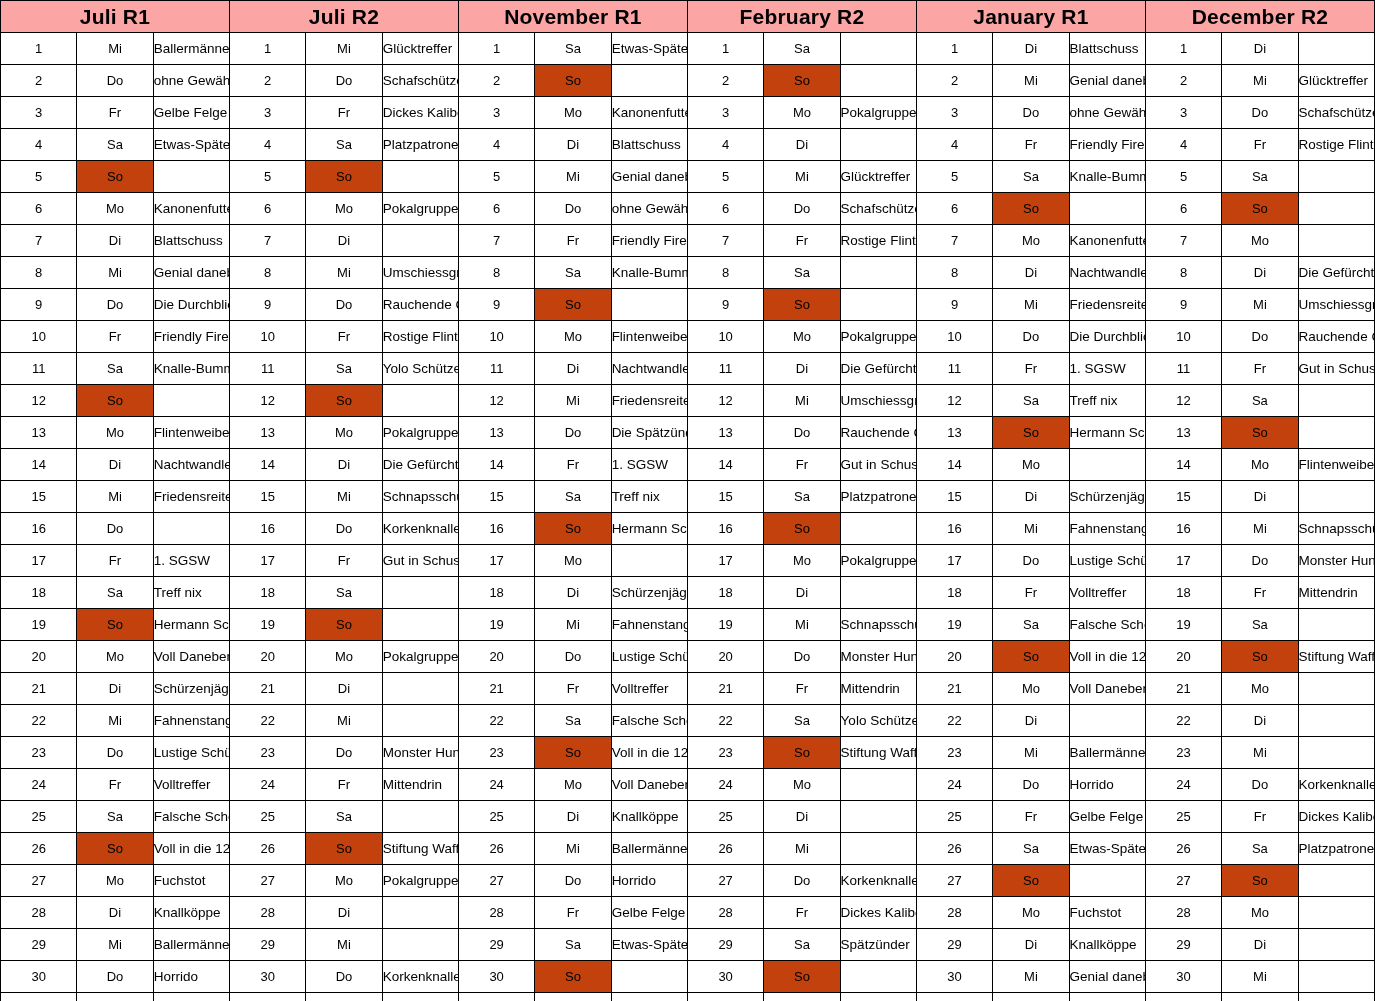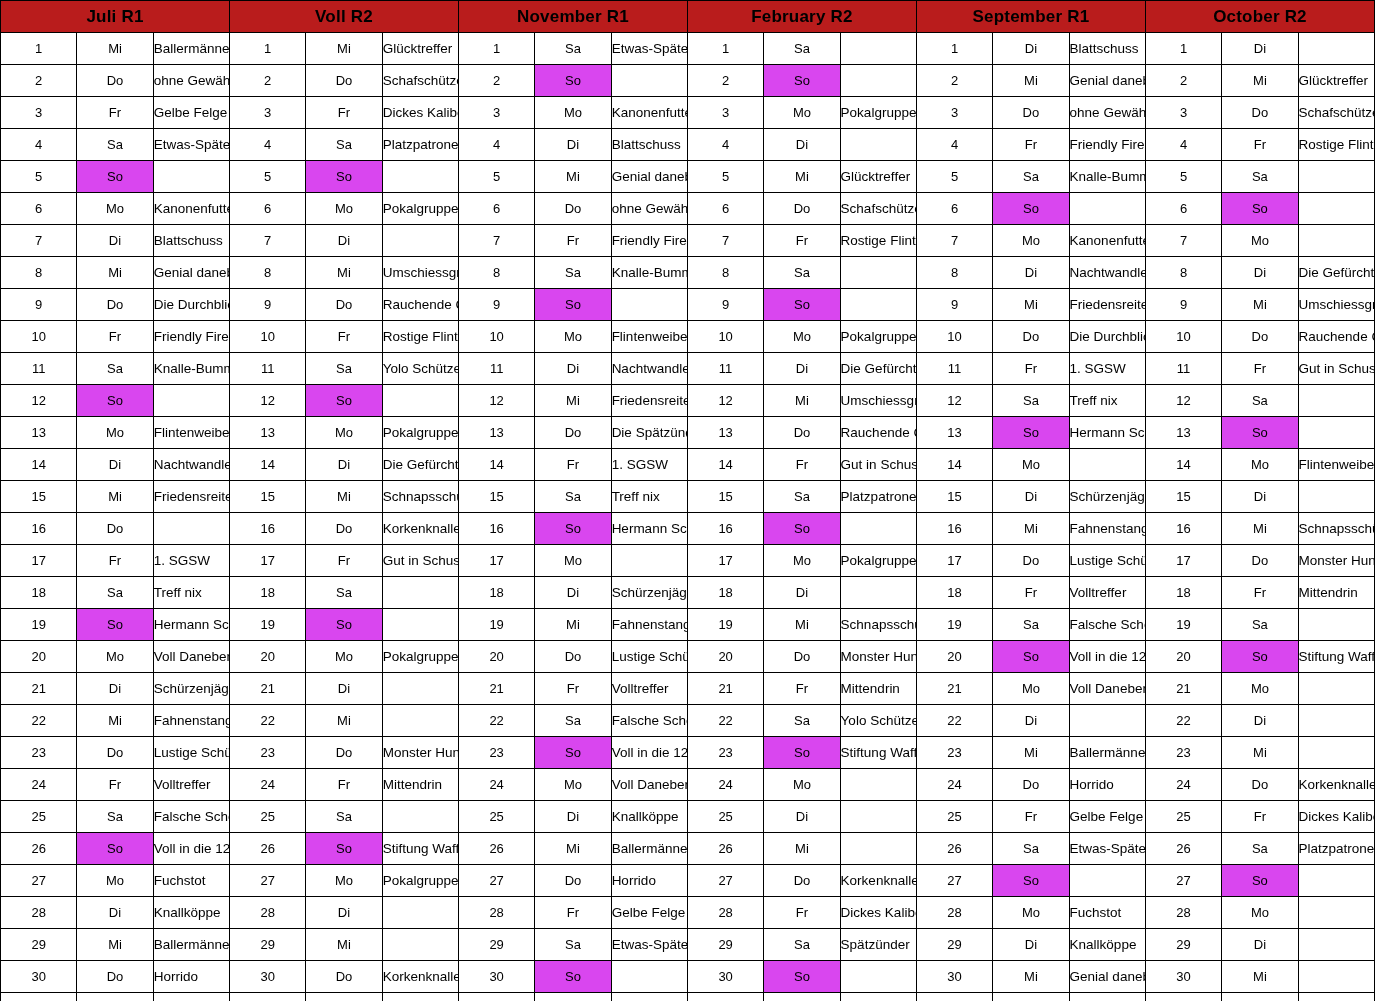--- a/index.html
+++ b/index.html
@@ -31,9 +31,9 @@
     white-space: nowrap;
   }
   th.month-head {
-    background: #b91c1c;
+    background: #fca5a5;
     color: #000;
-    font-size: 17px;
+    font-size: 21px;
     font-weight: bold;
     text-align: center;
     height: 30px;

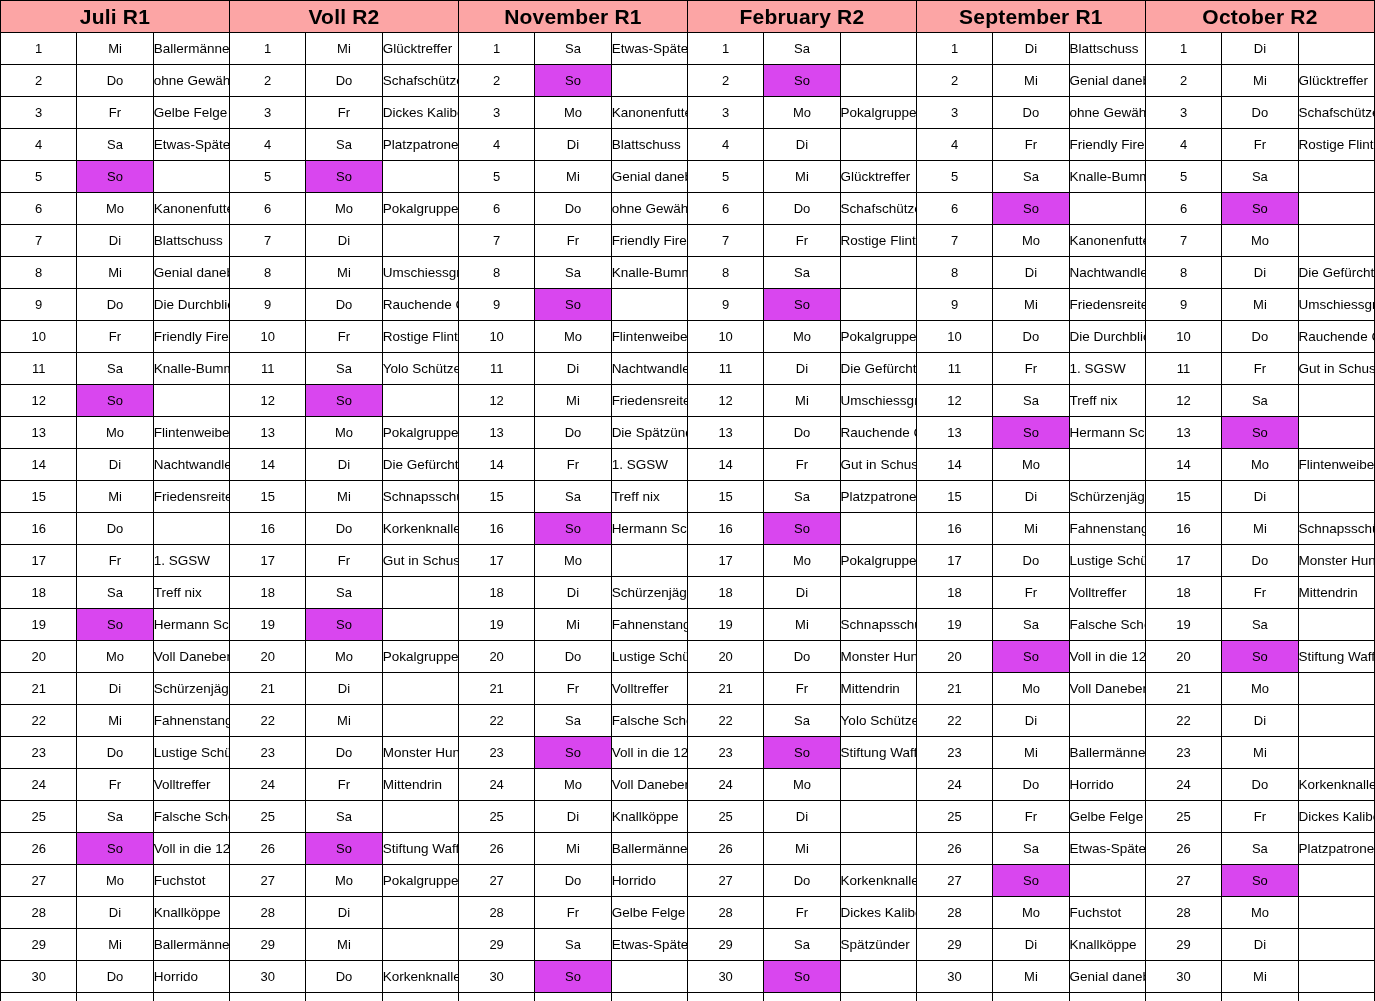--- a/index.html
+++ b/index.html
@@ -71,7 +71,7 @@
   <thead>
     <tr>
       <th class="month-head" colspan="3">Juli R1</th>
-      <th class="month-head" colspan="3">Voll R2</th>
+      <th class="month-head" colspan="3">Juli R2</th>
       <th class="month-head" colspan="3">November R1</th>
       <th class="month-head" colspan="3">February R2</th>
       <th class="month-head" colspan="3">September R1</th>

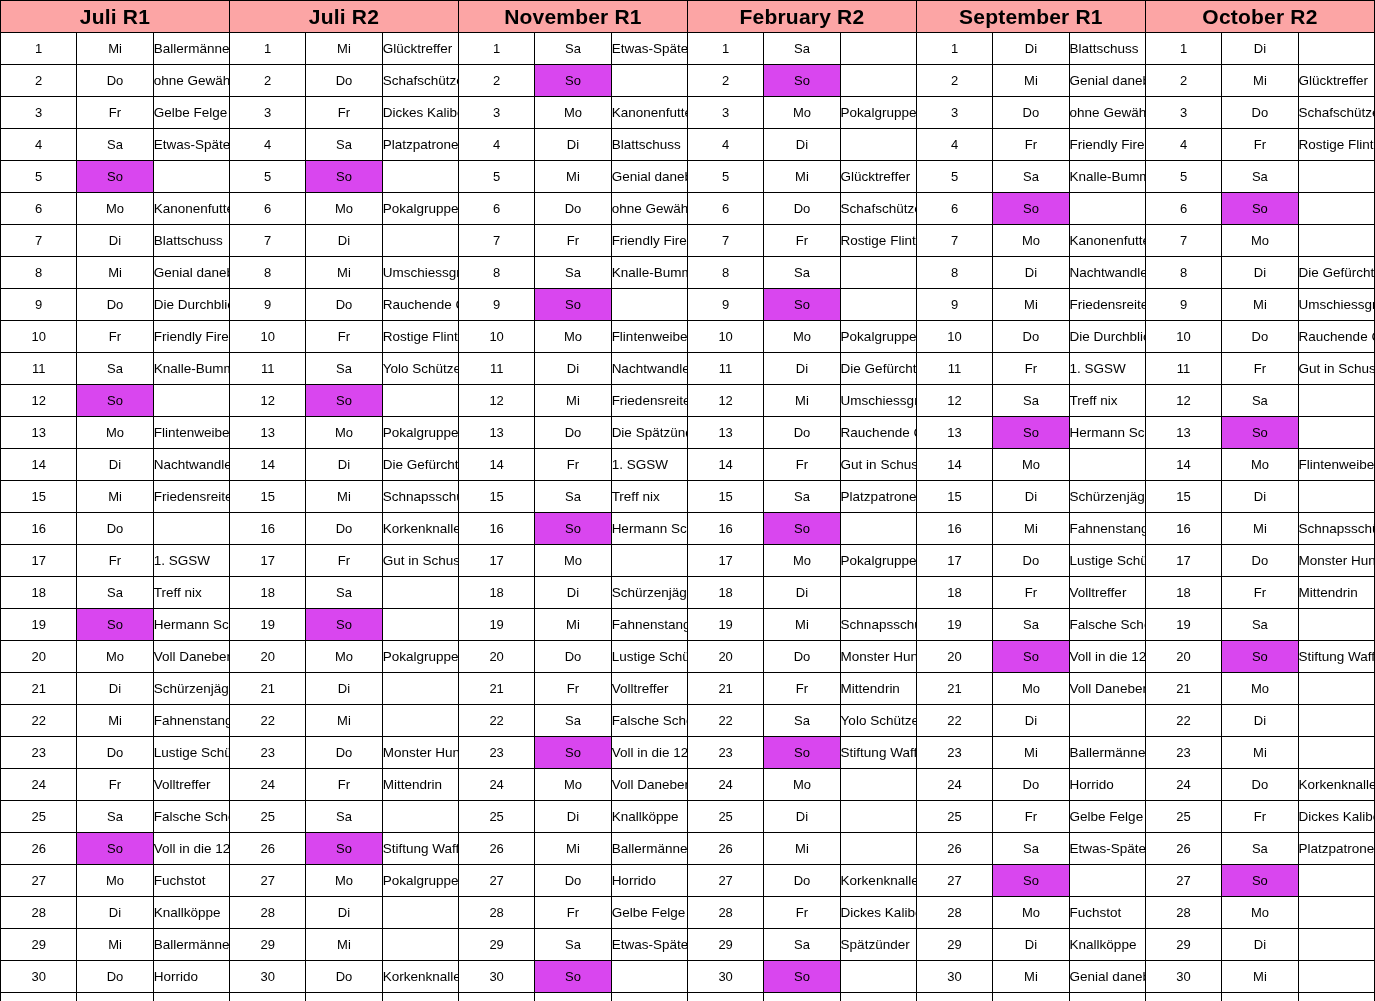--- a/index.html
+++ b/index.html
@@ -74,7 +74,7 @@
       <th class="month-head" colspan="3">Juli R2</th>
       <th class="month-head" colspan="3">November R1</th>
       <th class="month-head" colspan="3">February R2</th>
-      <th class="month-head" colspan="3">September R1</th>
+      <th class="month-head" colspan="3">January R1</th>
       <th class="month-head" colspan="3">October R2</th>
     </tr>
   </thead>

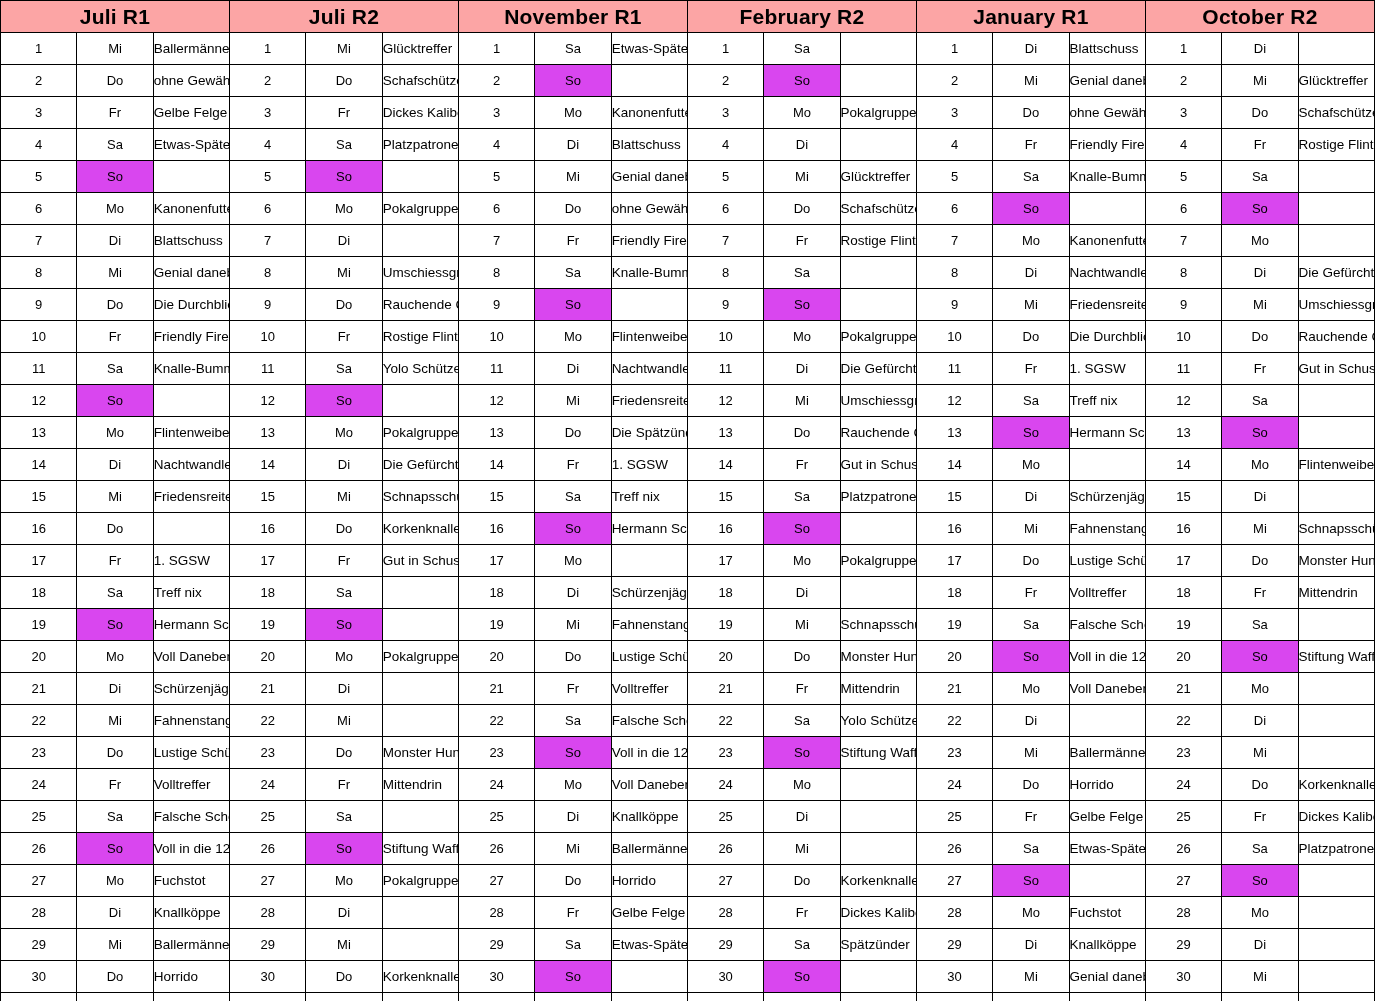--- a/index.html
+++ b/index.html
@@ -75,7 +75,7 @@
       <th class="month-head" colspan="3">November R1</th>
       <th class="month-head" colspan="3">February R2</th>
       <th class="month-head" colspan="3">January R1</th>
-      <th class="month-head" colspan="3">October R2</th>
+      <th class="month-head" colspan="3">December R2</th>
     </tr>
   </thead>
   <tbody id="cal-body">

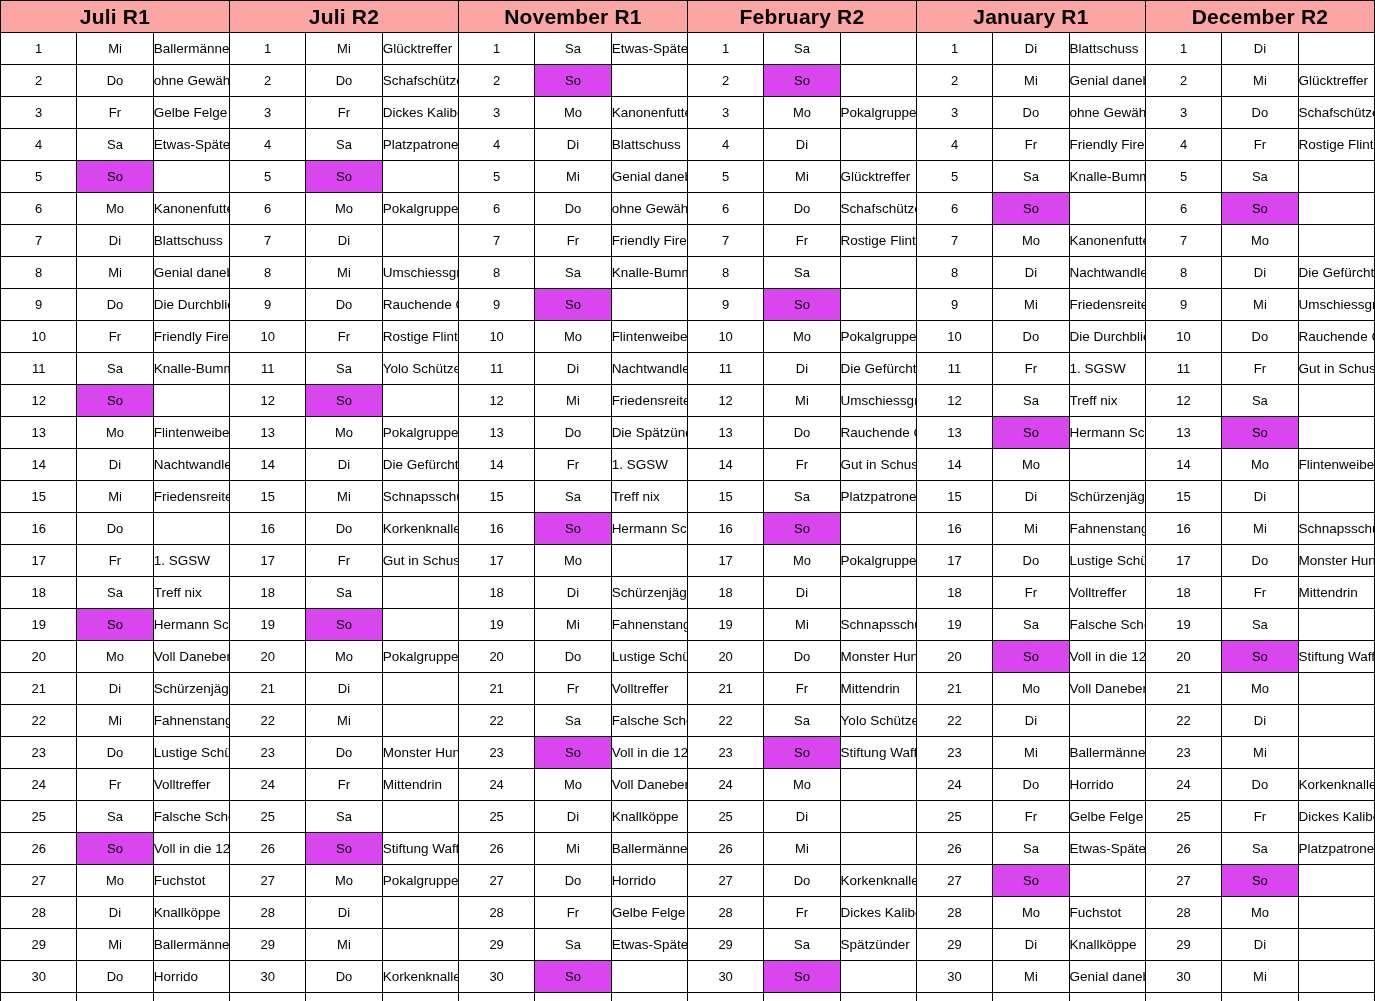--- a/index.html
+++ b/index.html
@@ -57,7 +57,7 @@
     font-size: 13.5px;
   }
   td.sun {
-    background: #d946ef;
+    background: #c2410c;
   }
   
   td.blockend, th.blockend {

